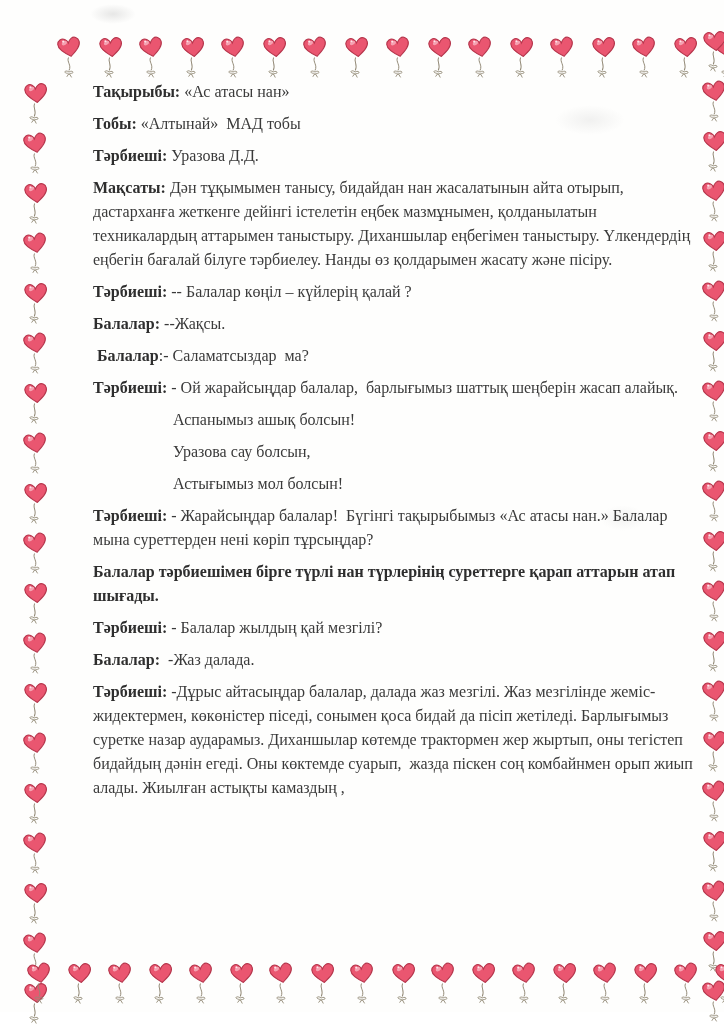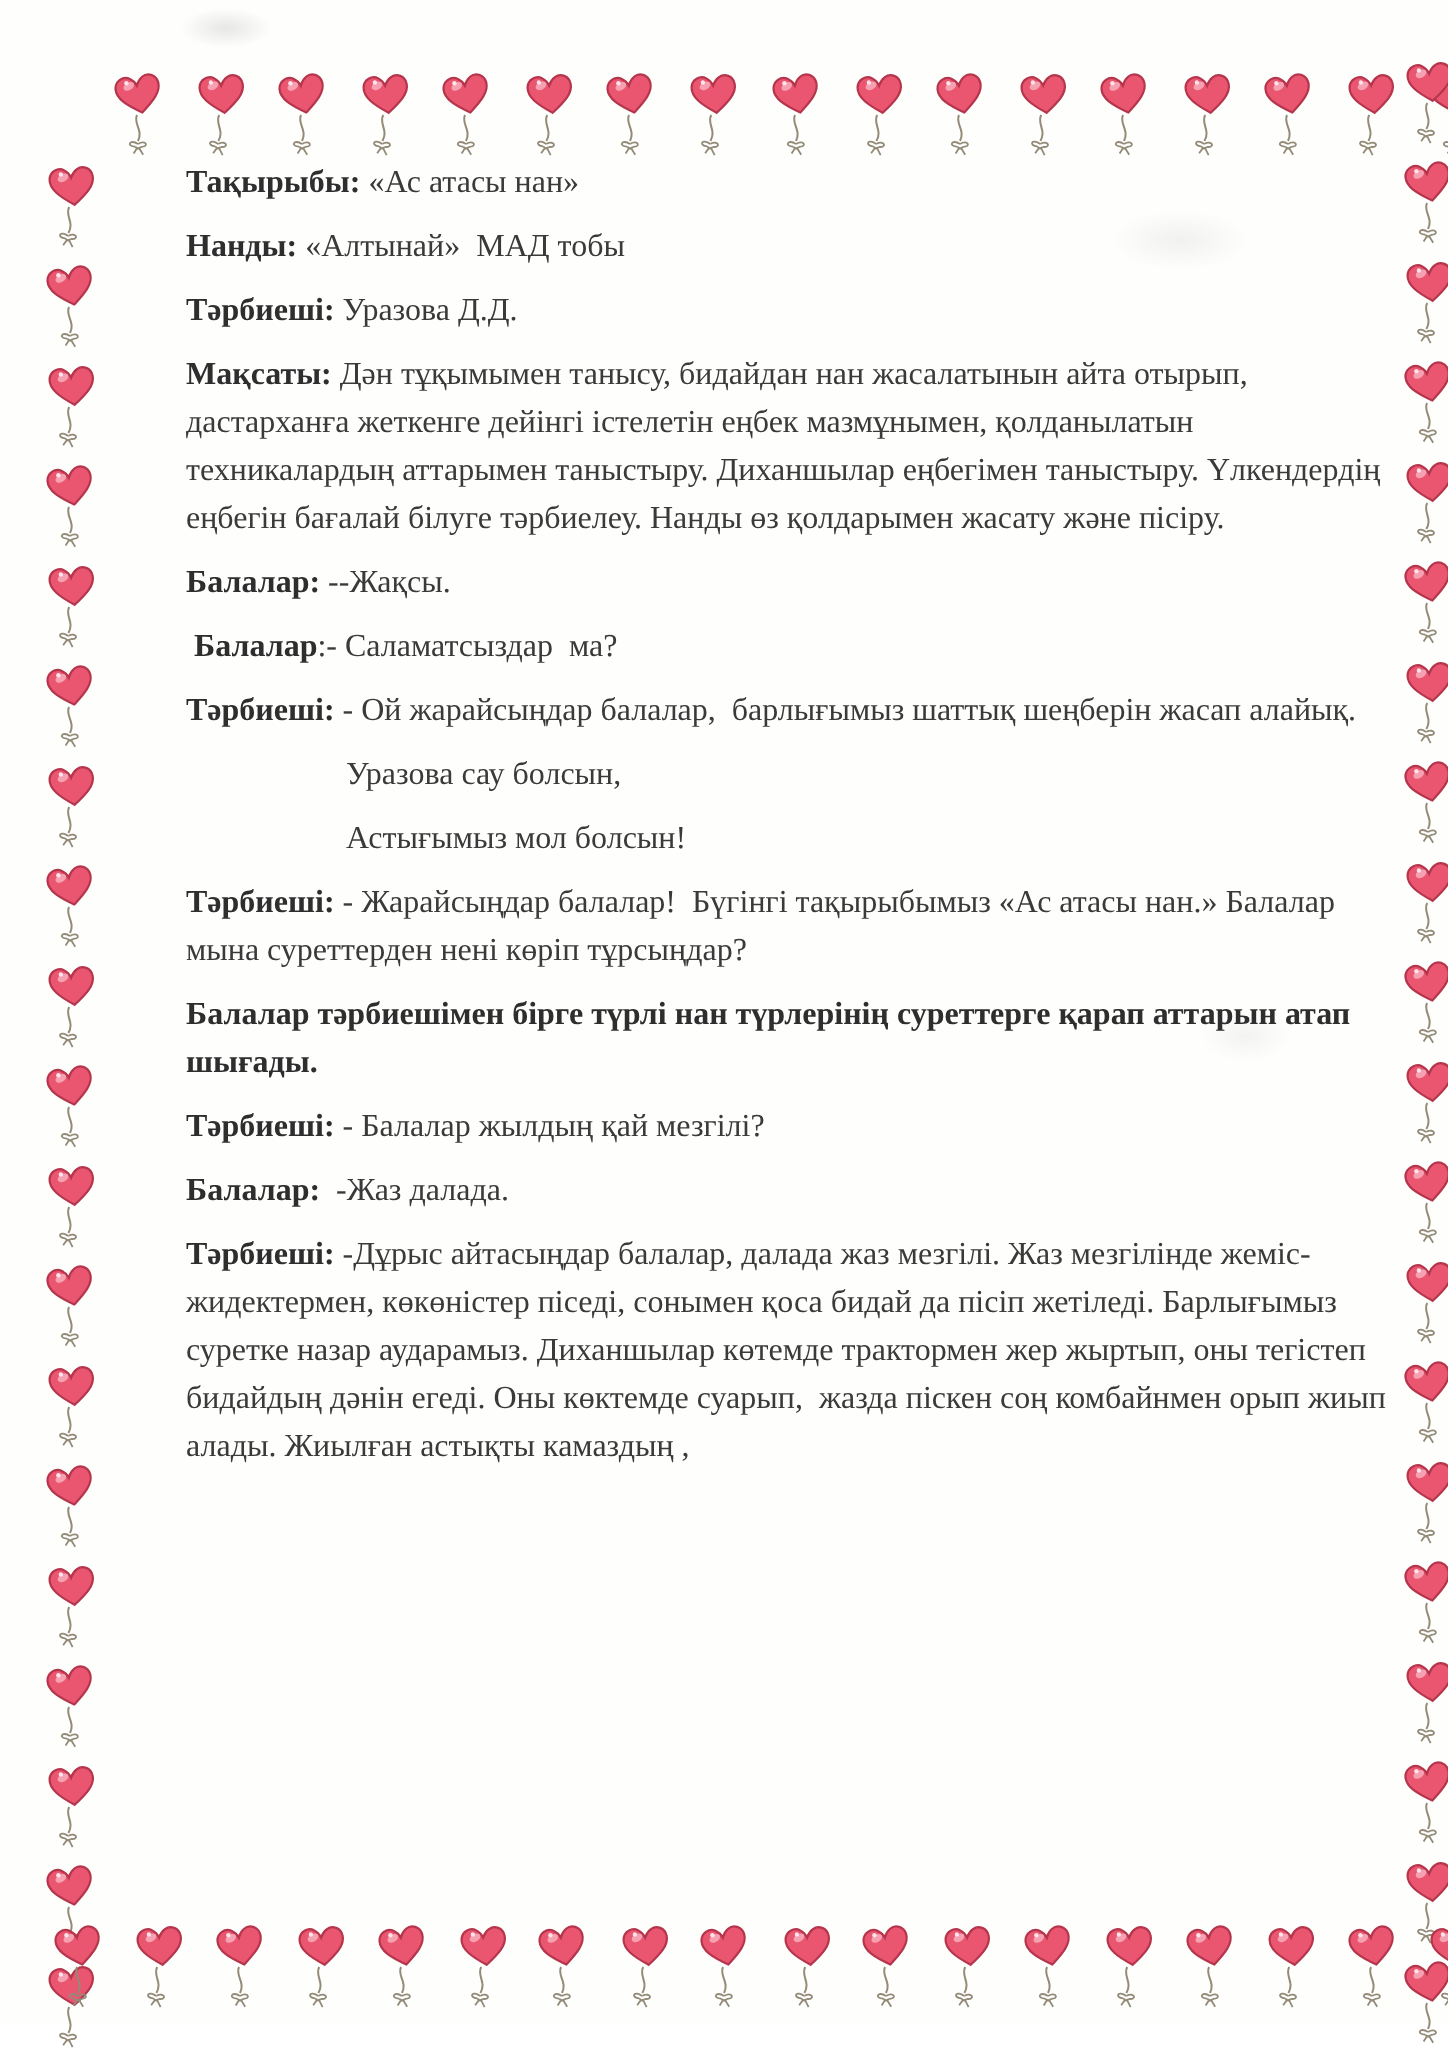--- a/index.html
+++ b/index.html
@@ -1212,7 +1212,7 @@
 
   <main class="content" id="content">
       <p><span class="speaker">Тақырыбы:</span><span class="txt"> «Ас атасы нан»</span></p>
-      <p><span class="speaker">Нанды:</span><span class="txt"> «Алтынай»  МАД тобы</span></p>
+      <p><span class="speaker">Тобы:</span><span class="txt"> «Алтынай»  МАД тобы</span></p>
       <p><span class="speaker">Тәрбиеші:</span><span class="txt"> Уразова Д.Д.</span></p>
       <p><span class="speaker">Мақсаты:</span><span class="txt"> Дән тұқымымен танысу, бидайдан нан жасалатынын айта отырып, дастарханға жеткенге дейінгі істелетін еңбек мазмұнымен, қолданылатын техникалардың аттарымен таныстыру. Диханшылар еңбегімен таныстыру. Үлкендердің еңбегін бағалай білуге тәрбиелеу. Нанды өз қолдарымен жасату және пісіру.</span></p>
       <p><span class="speaker">Балалар:</span><span class="txt"> --Жақсы.</span></p>

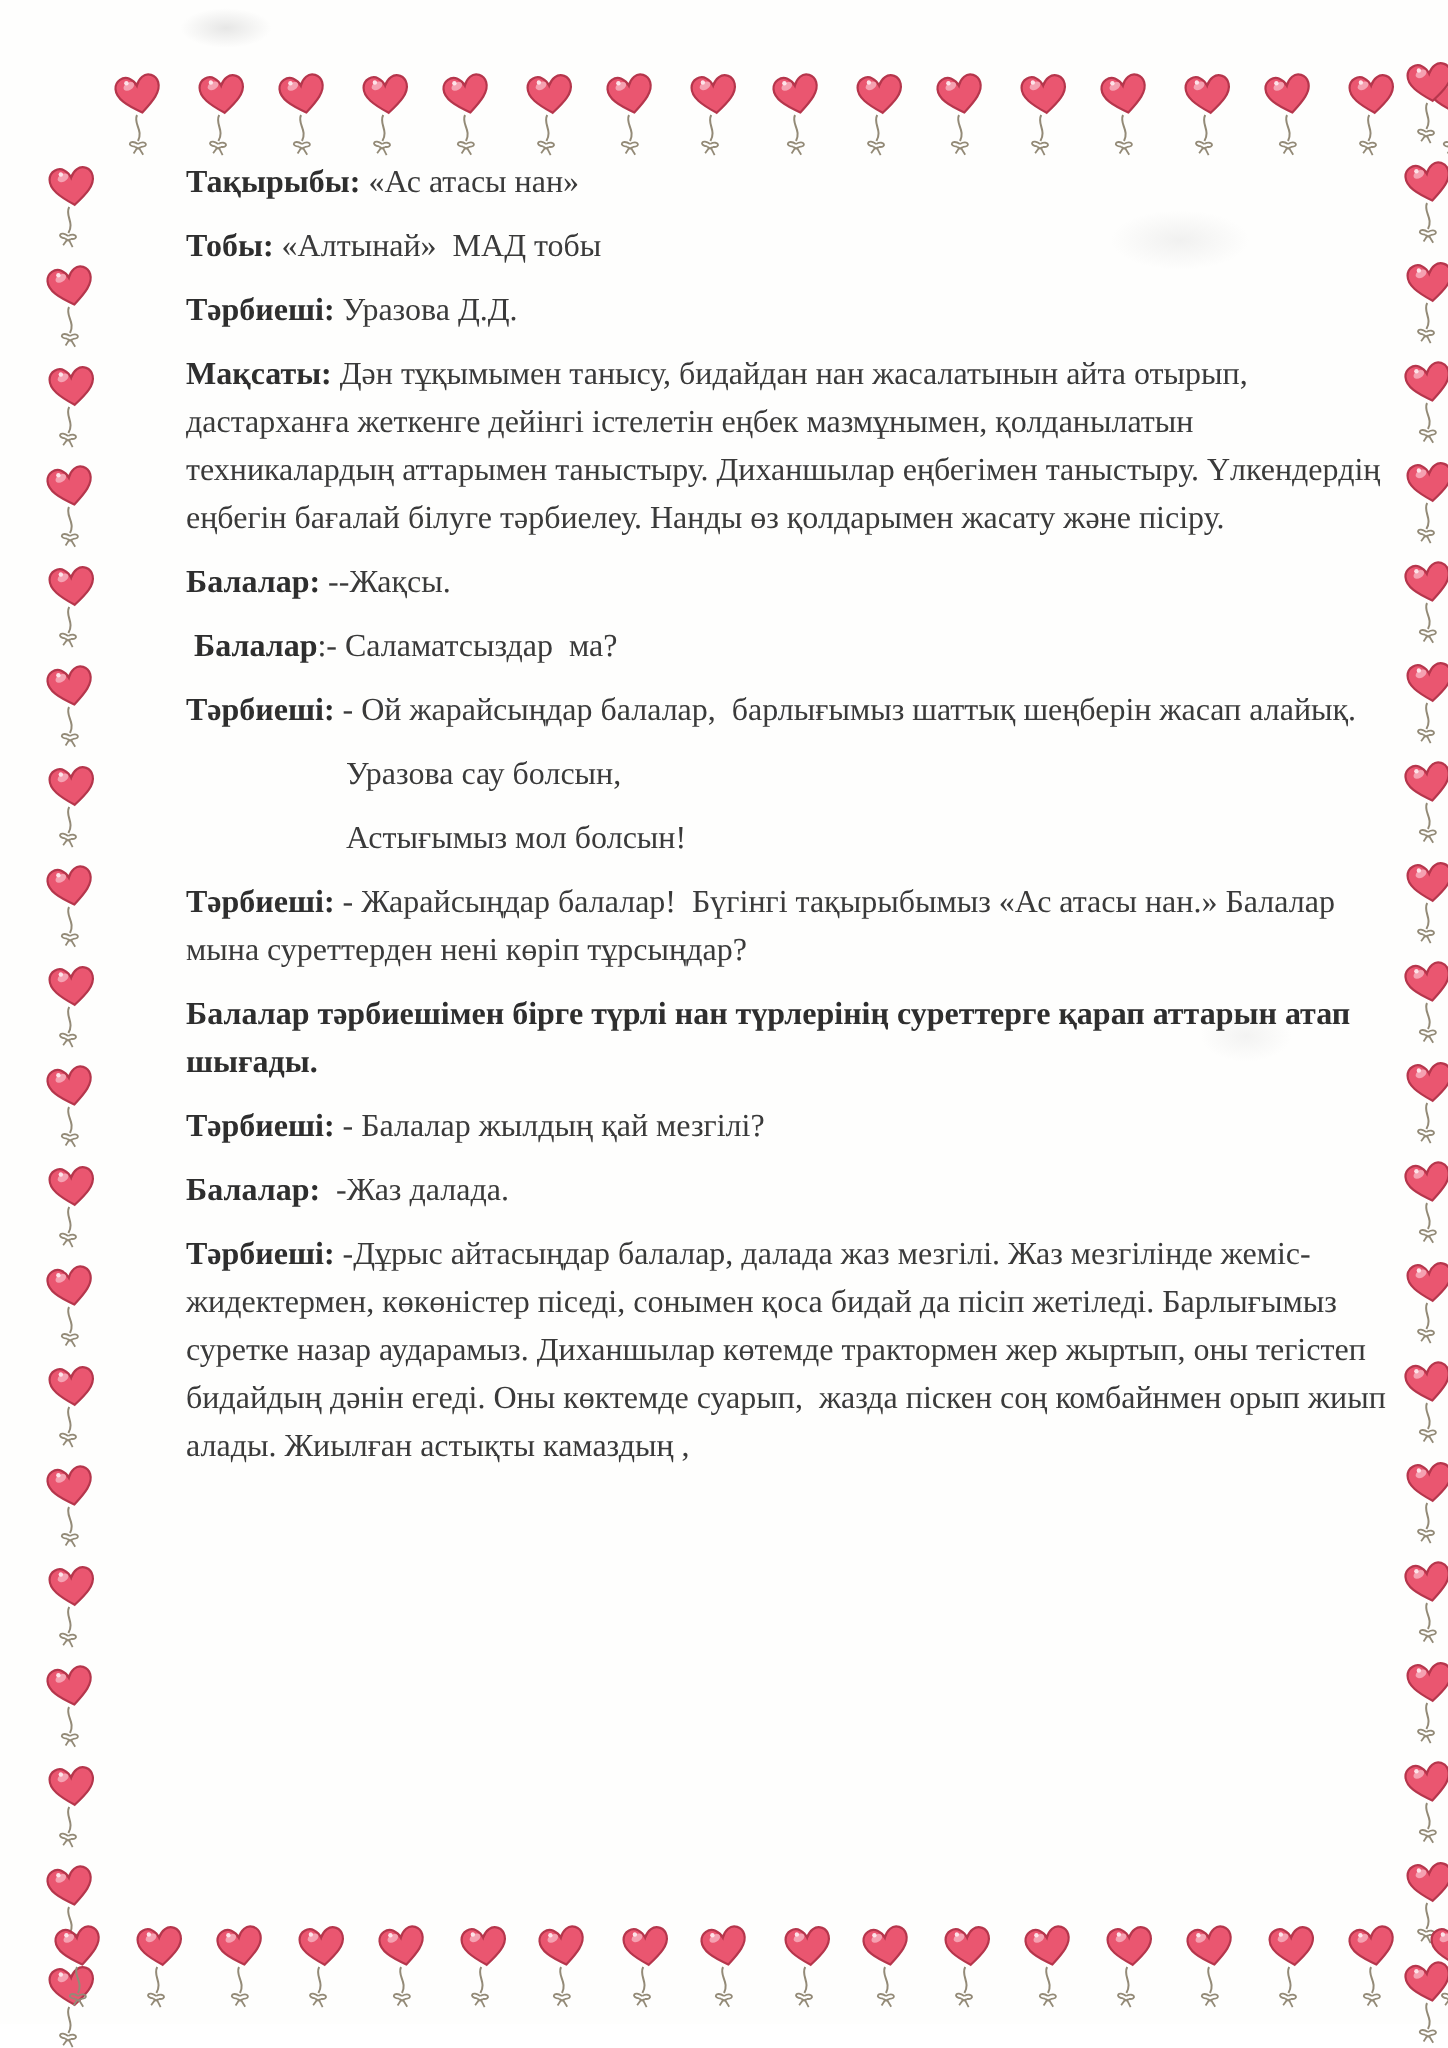--- a/index.html
+++ b/index.html
@@ -1215,6 +1215,7 @@
       <p><span class="speaker">Тобы:</span><span class="txt"> «Алтынай»  МАД тобы</span></p>
       <p><span class="speaker">Тәрбиеші:</span><span class="txt"> Уразова Д.Д.</span></p>
       <p><span class="speaker">Мақсаты:</span><span class="txt"> Дән тұқымымен танысу, бидайдан нан жасалатынын айта отырып, дастарханға жеткенге дейінгі істелетін еңбек мазмұнымен, қолданылатын техникалардың аттарымен таныстыру. Диханшылар еңбегімен таныстыру. Үлкендердің еңбегін бағалай білуге тәрбиелеу. Нанды өз қолдарымен жасату және пісіру.</span></p>
+      <p><span class="speaker">Тәрбиеші:</span><span class="txt"> -- Балалар көңіл – күйлерің қалай ?</span></p>
       <p><span class="speaker">Балалар:</span><span class="txt"> --Жақсы.</span></p>
       <p class="shifted"><span class="speaker">Балалар</span><span class="txt">:- Саламатсыздар  ма?</span></p>
       <p><span class="speaker">Тәрбиеші:</span><span class="txt"> - Ой жарайсыңдар балалар,  барлығымыз шаттық шеңберін жасап алайық.</span></p>

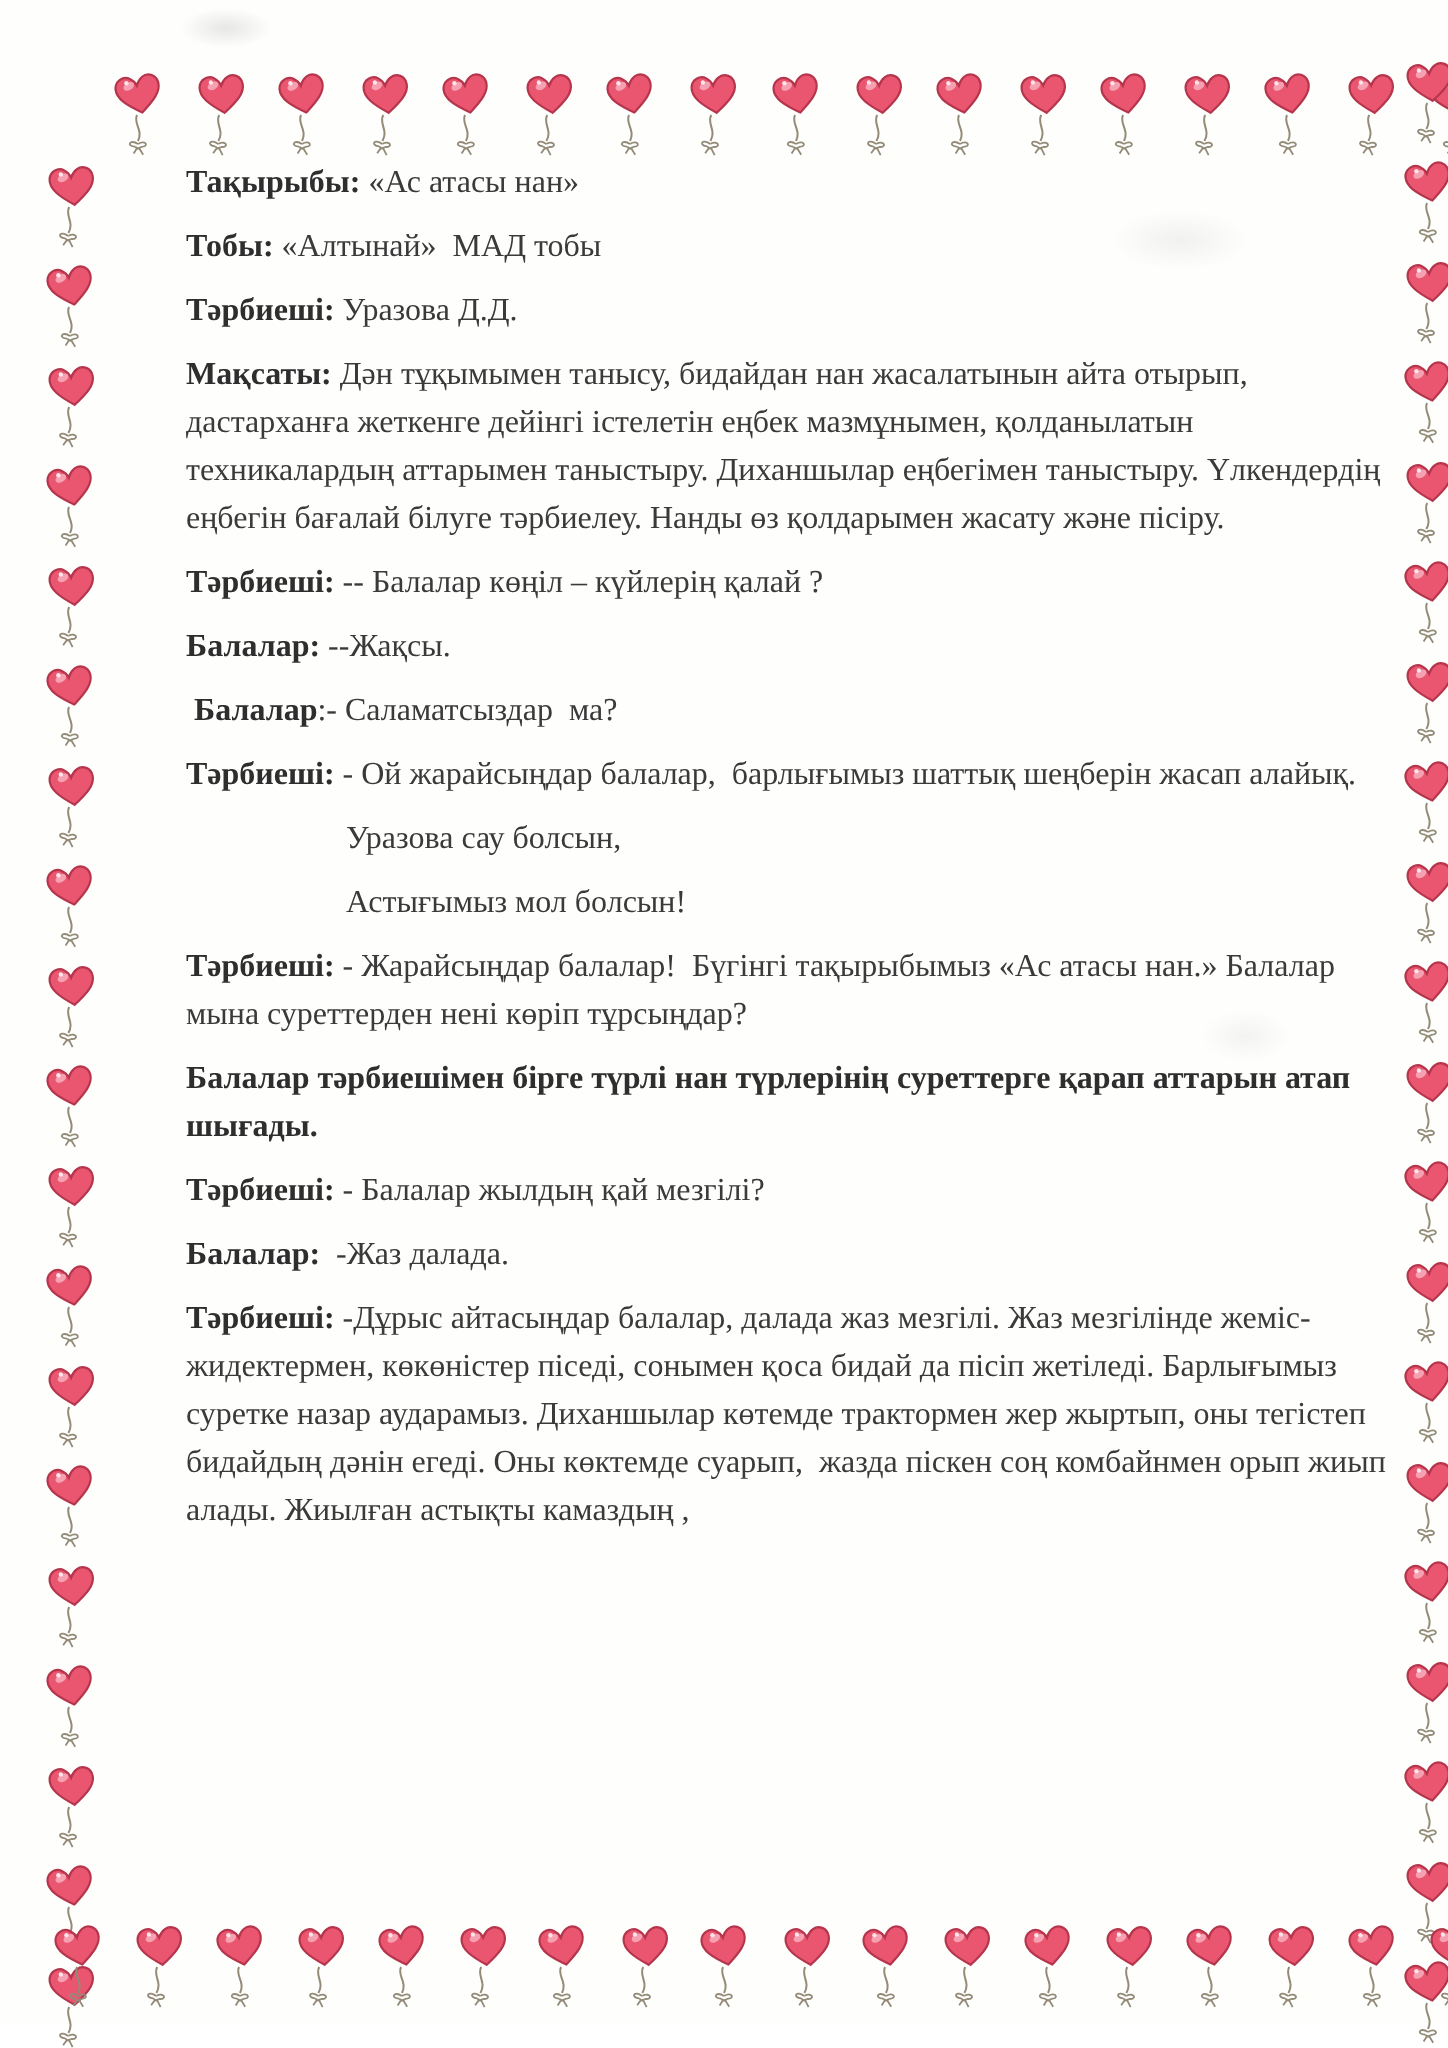--- a/index.html
+++ b/index.html
@@ -1219,6 +1219,7 @@
       <p><span class="speaker">Балалар:</span><span class="txt"> --Жақсы.</span></p>
       <p class="shifted"><span class="speaker">Балалар</span><span class="txt">:- Саламатсыздар  ма?</span></p>
       <p><span class="speaker">Тәрбиеші:</span><span class="txt"> - Ой жарайсыңдар балалар,  барлығымыз шаттық шеңберін жасап алайық.</span></p>
+      <p class="verse"><span class="txt">Аспанымыз ашық болсын!</span></p>
       <p class="verse"><span class="txt">Уразова сау болсын,</span></p>
       <p class="verse"><span class="txt">Астығымыз мол болсын!</span></p>
       <p><span class="speaker">Тәрбиеші:</span><span class="txt"> - Жарайсыңдар балалар!  Бүгінгі тақырыбымыз «Ас атасы нан.» Балалар мына суреттерден нені көріп тұрсыңдар?</span></p>

